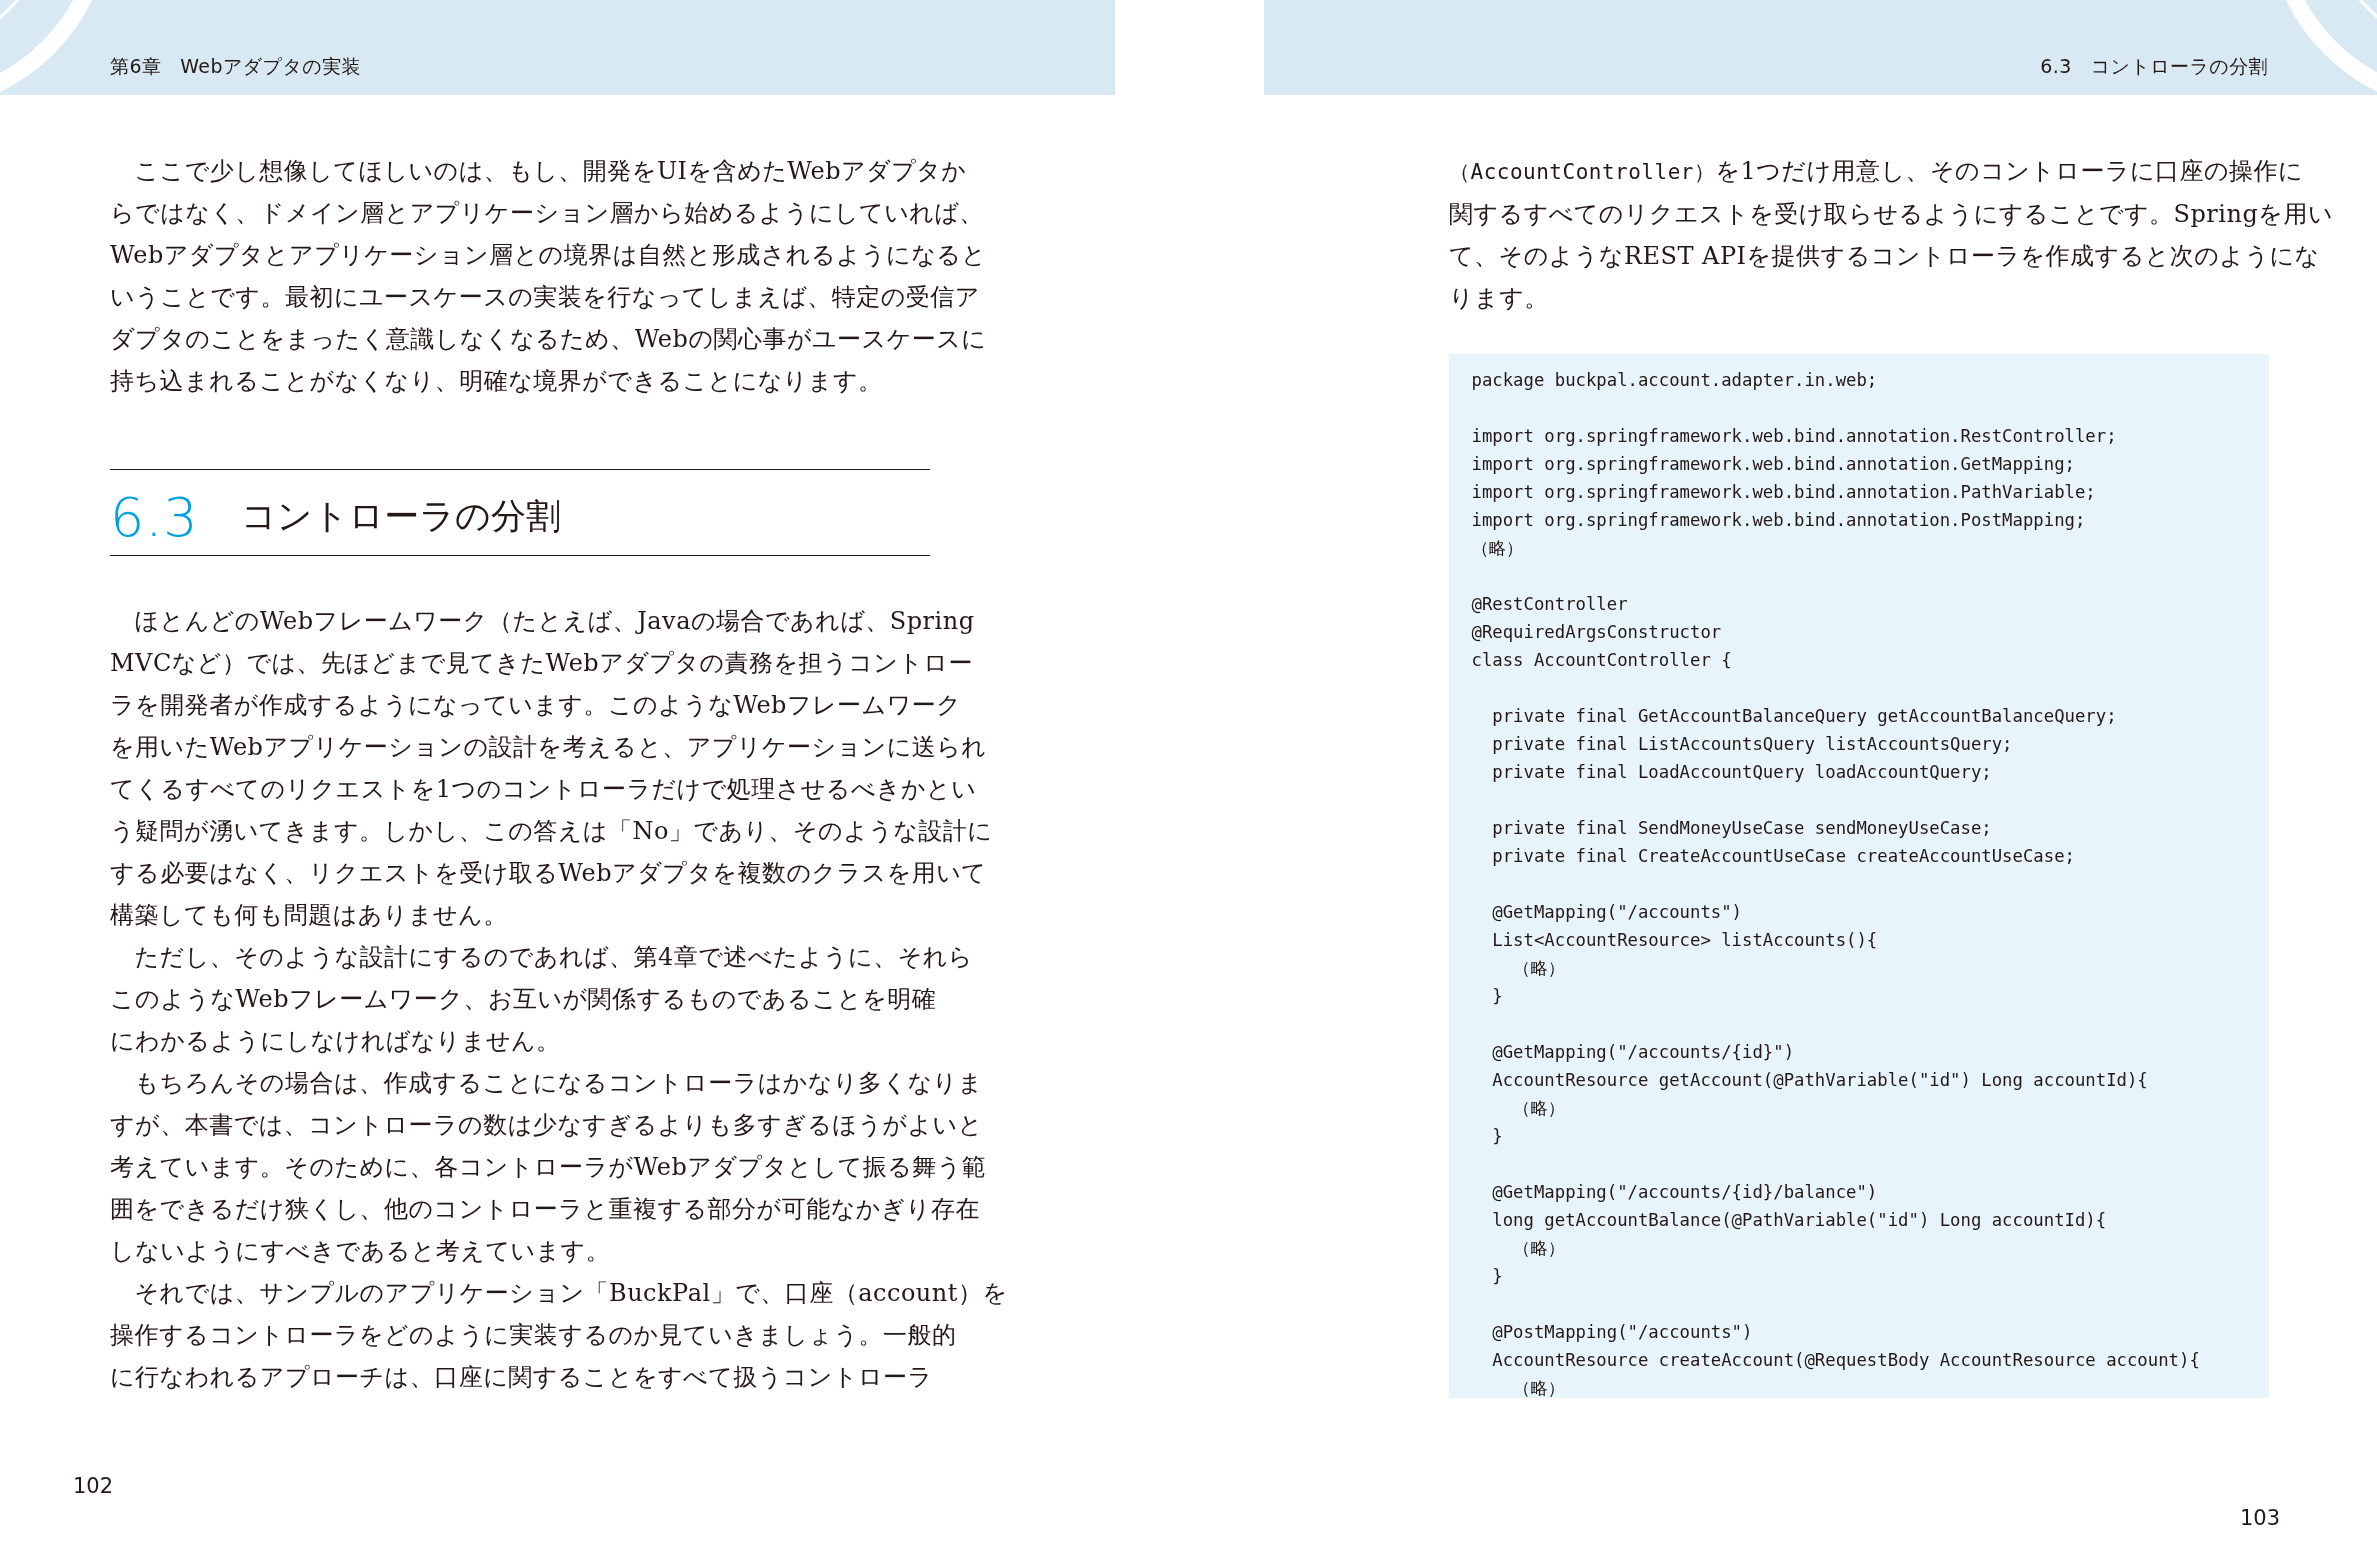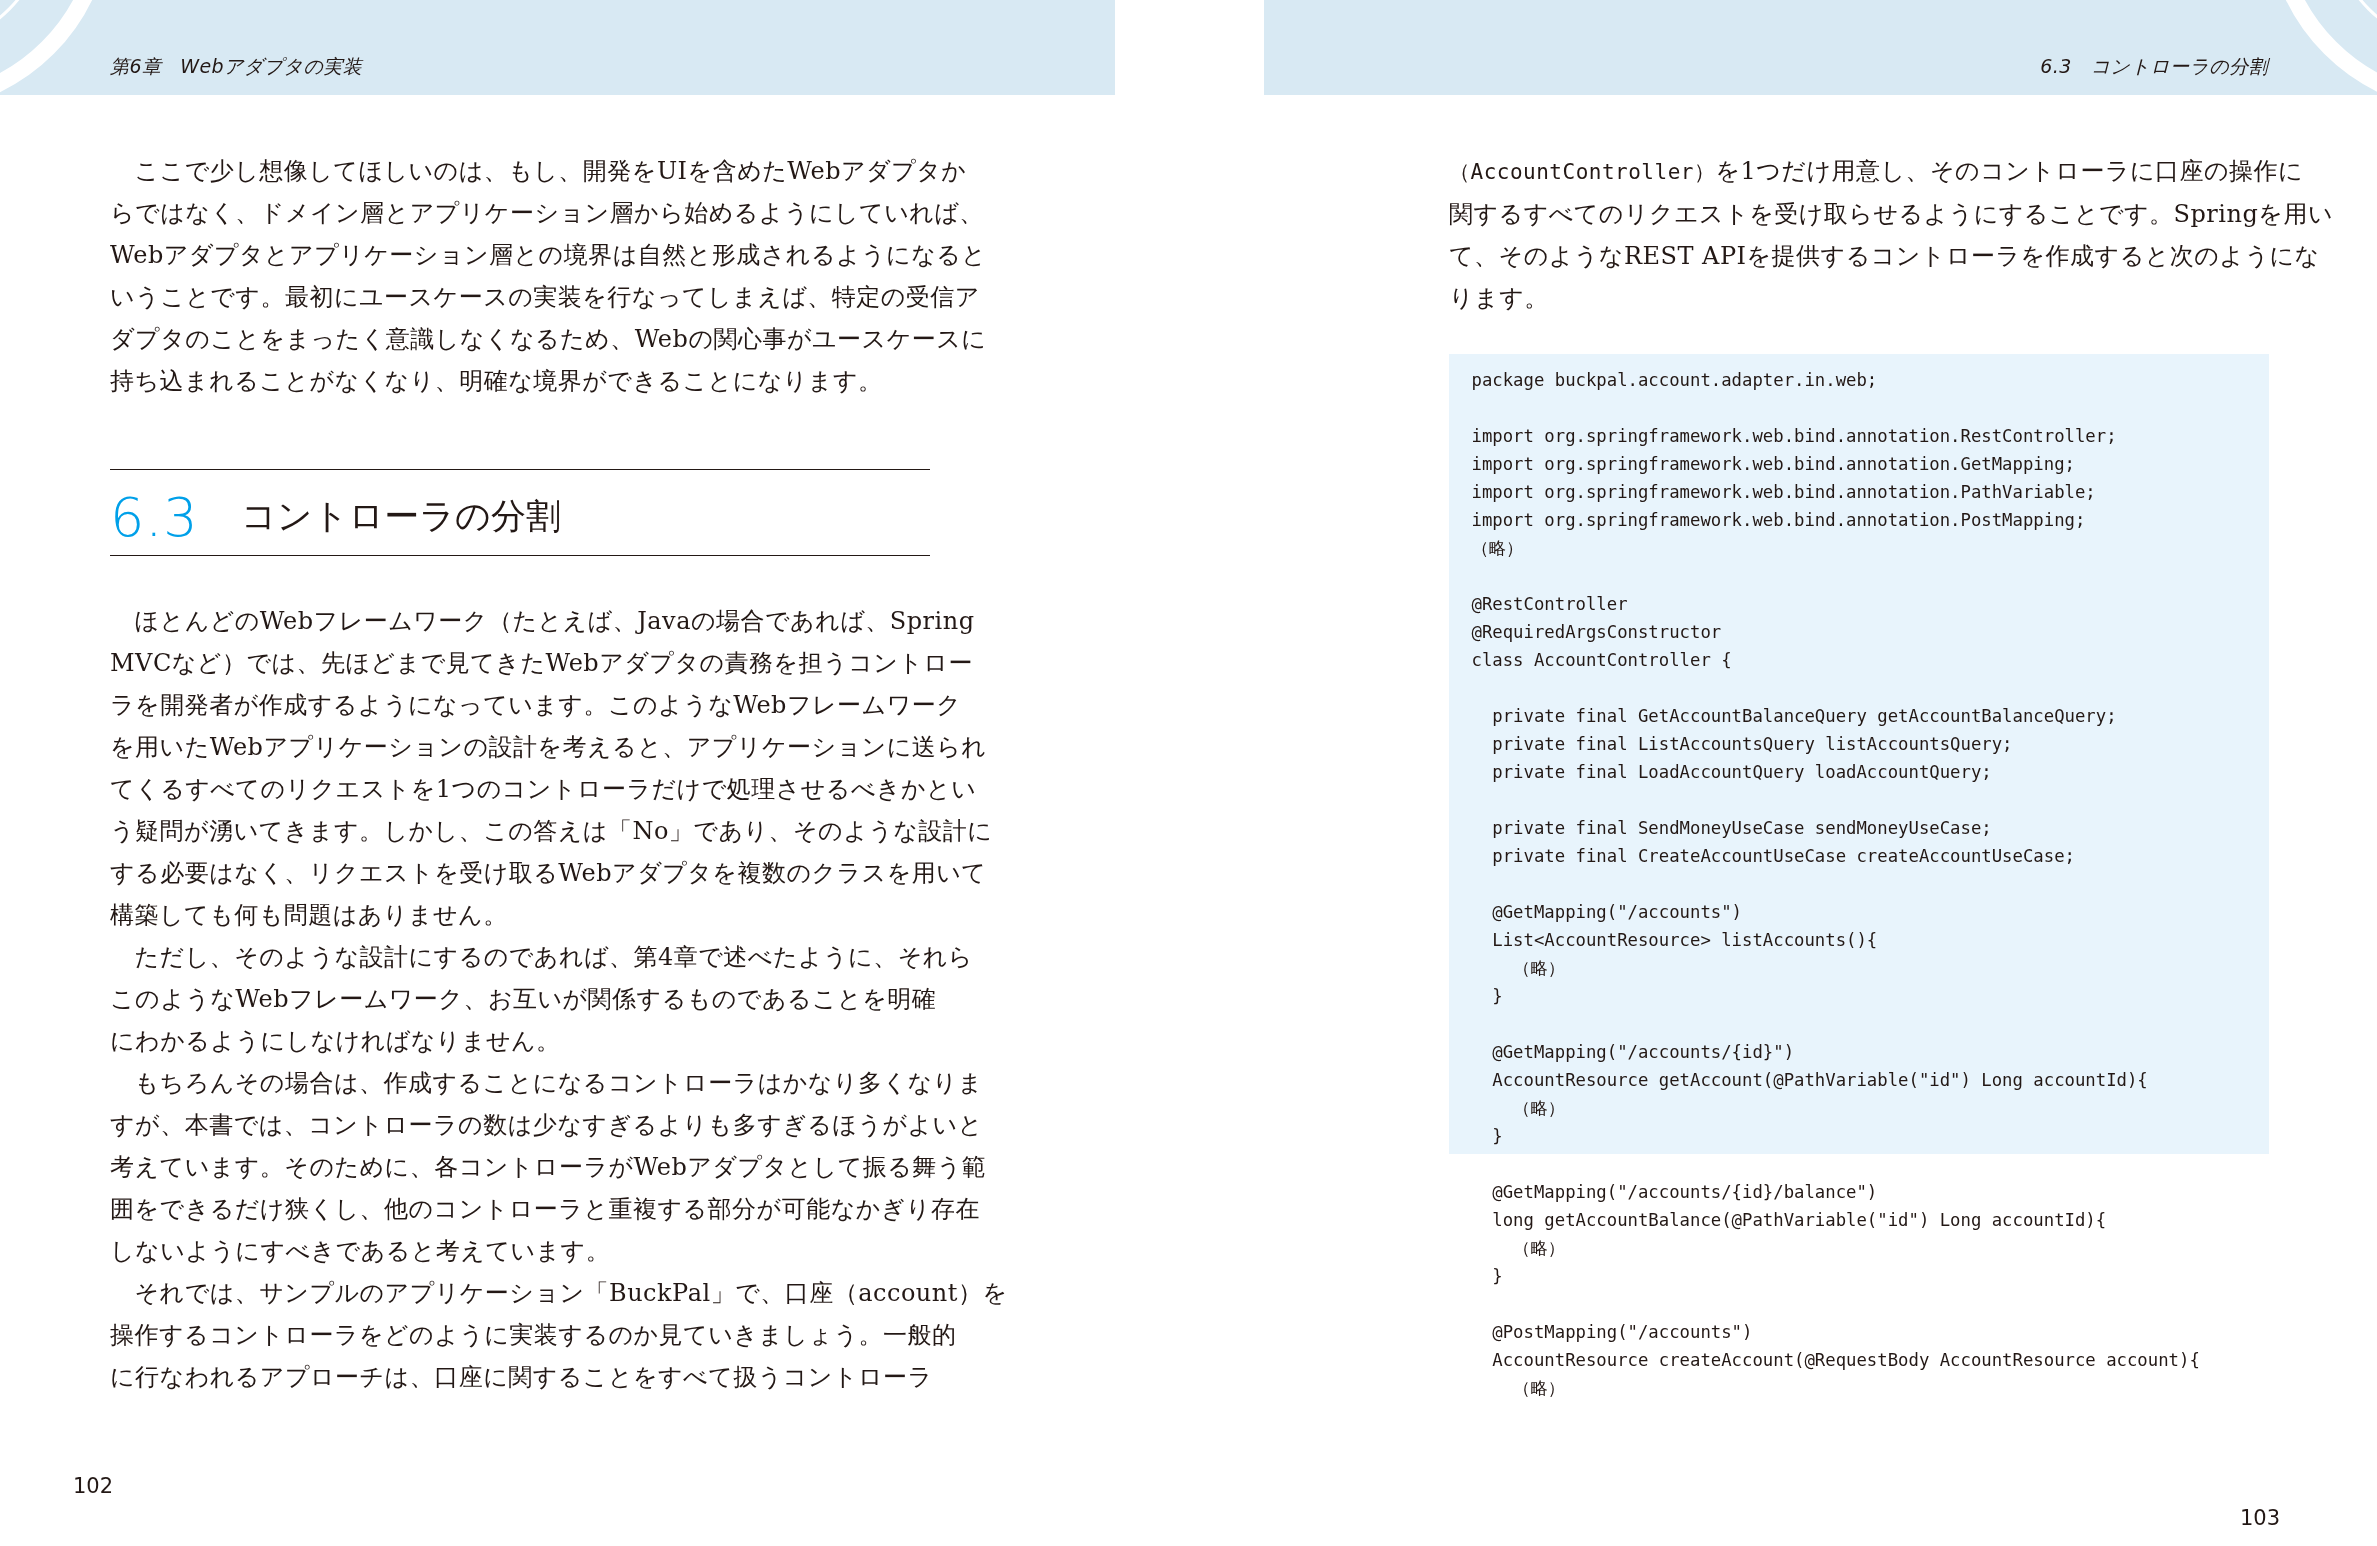--- a/index.html
+++ b/index.html
@@ -14,7 +14,7 @@
   .arc { position:absolute; border-radius:50%; border-style:solid; border-color:#ffffff; }
   .running-head {
     position:absolute; top:54px; font-family:"DejaVu Sans","Liberation Sans",sans-serif;
-    font-size:19px; color:#231815; letter-spacing:0.4px; white-space:nowrap;font-style:italic;
+    font-size:19px; color:#231815; letter-spacing:0.4px; white-space:nowrap;
   }
   .running-head.left { left:110px; }
   .running-head.right { right:109px;text-align:right; }

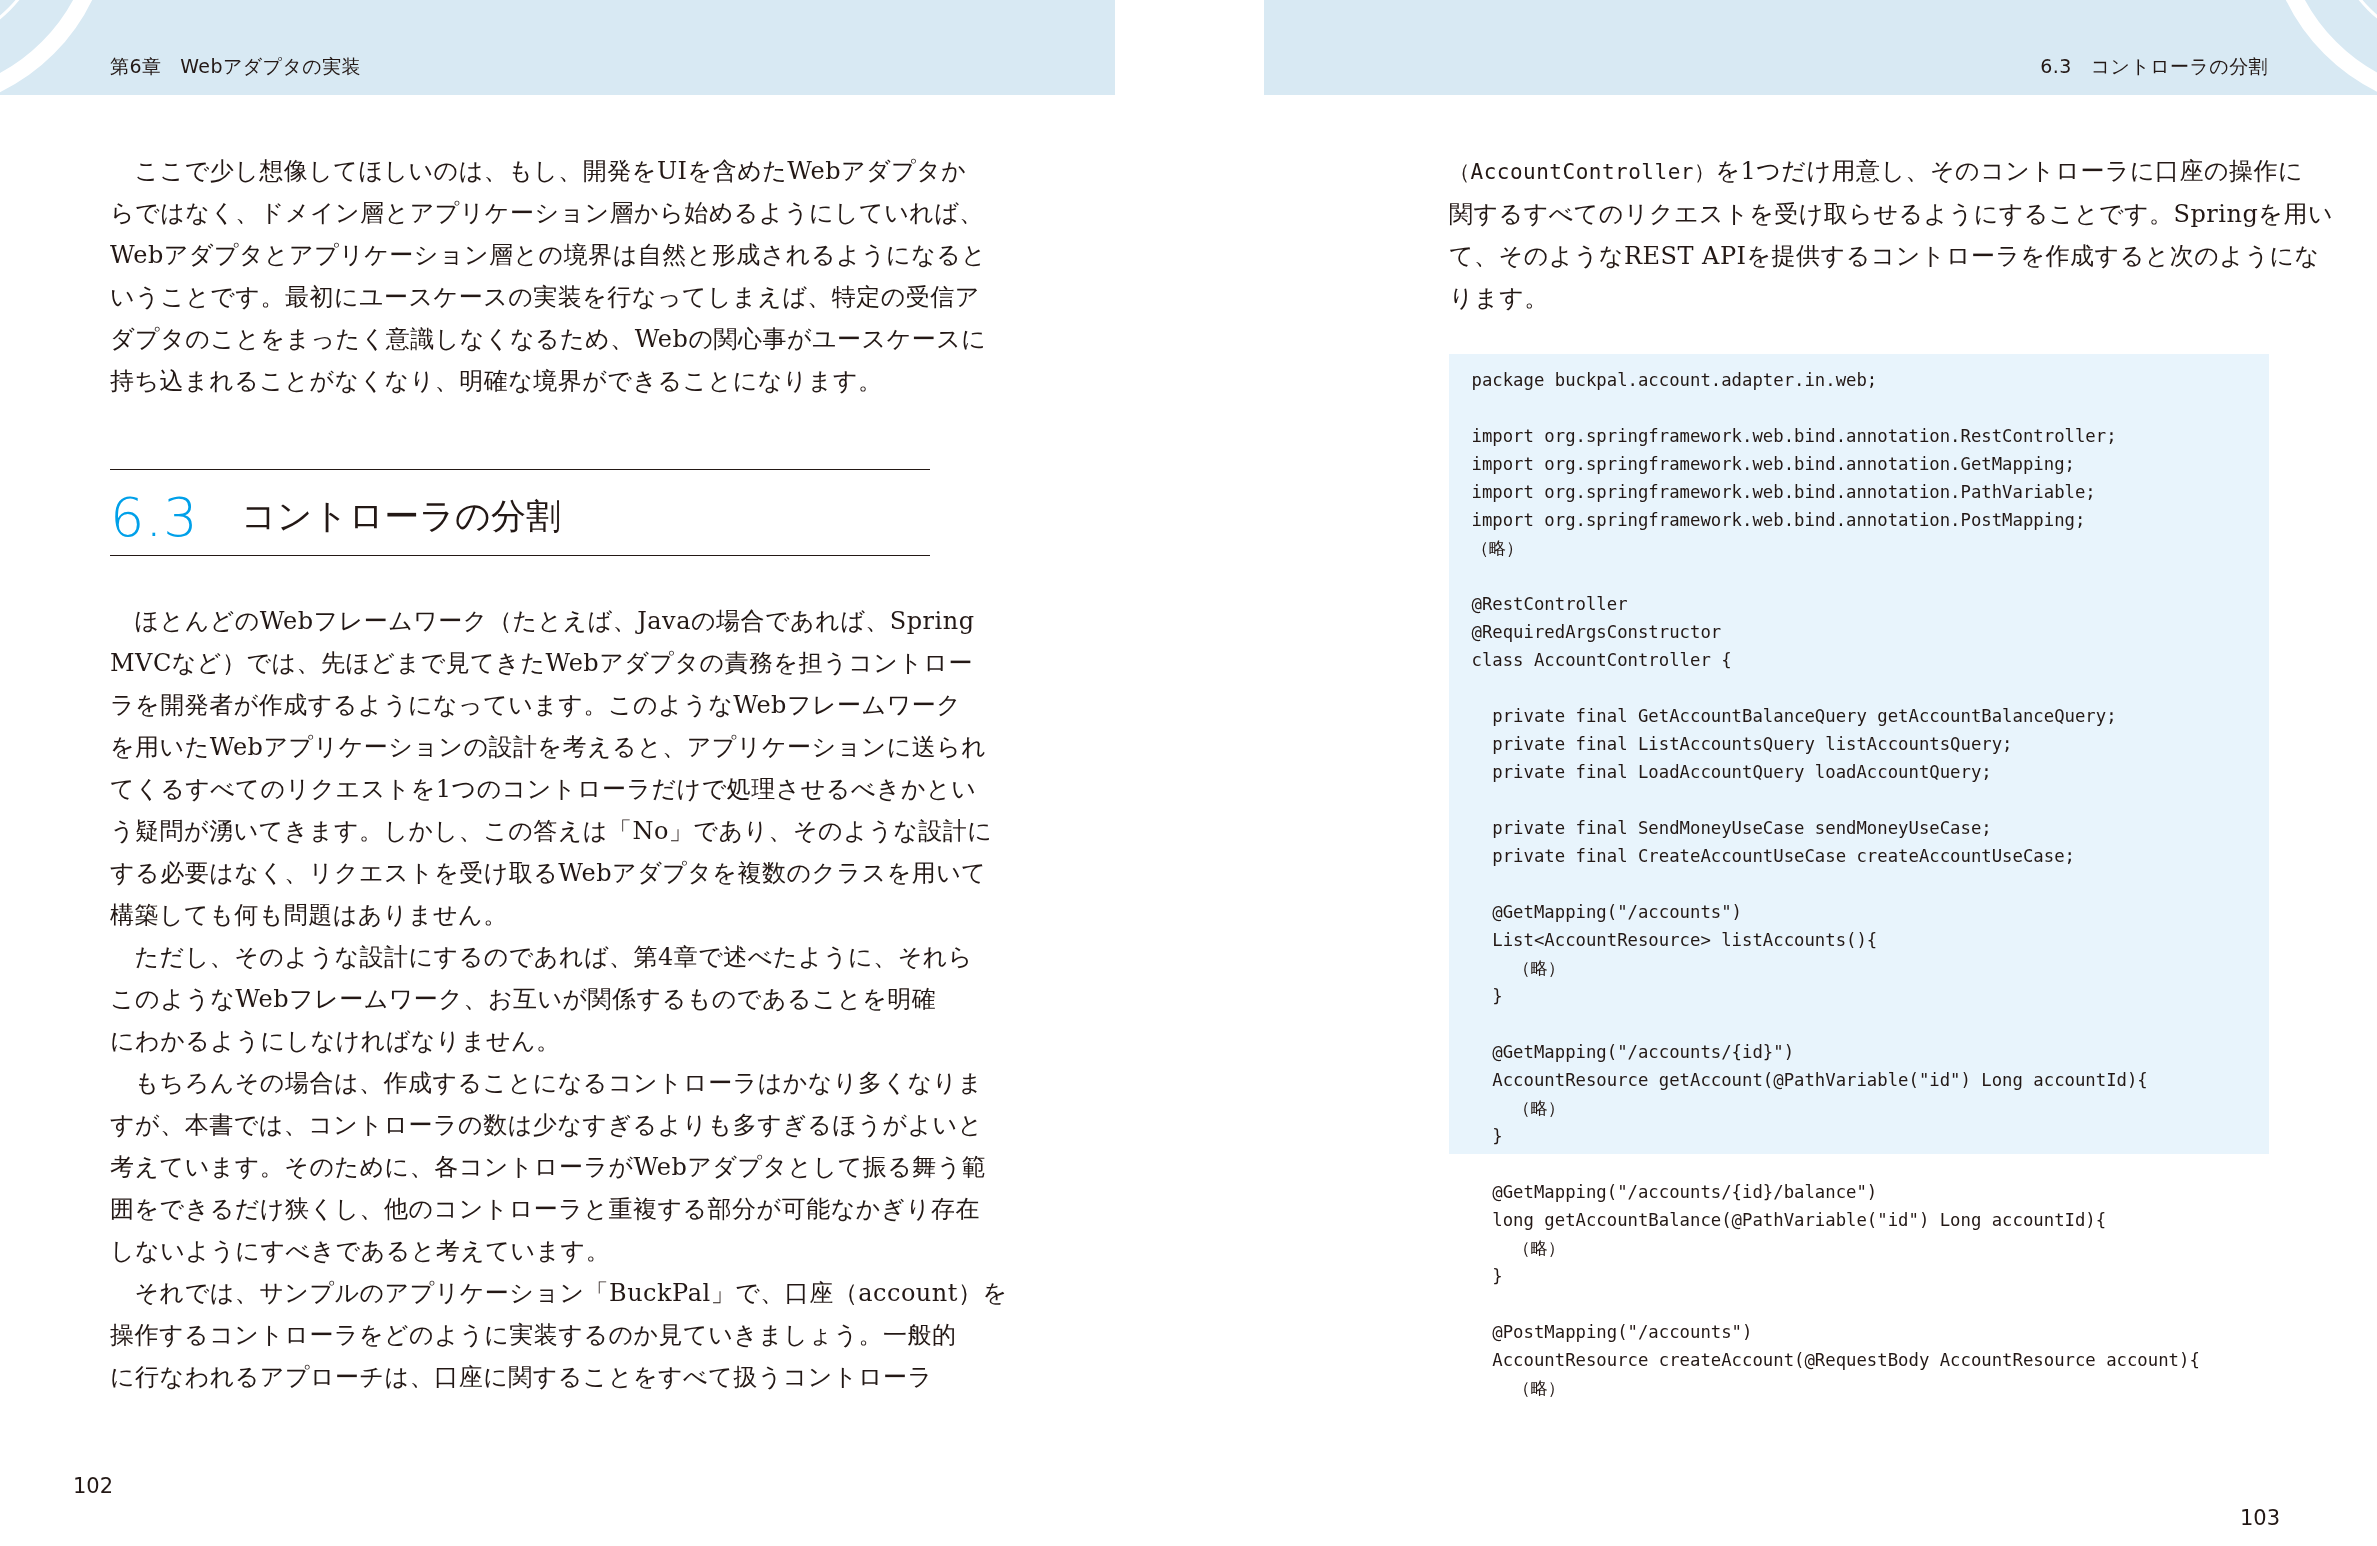--- a/index.html
+++ b/index.html
@@ -42,7 +42,7 @@
     font-size:35px; color:#231815;
   }
   .code-block {
-    position:absolute; left:1449px; top:354px; width:820px; height:800px;
+    position:absolute; left:1449px; top:354px; width:820px; height:1044px;
     background:#e8f4fc; box-sizing:border-box; padding:12px 0 0 22.5px;
   }
   .code-line {

